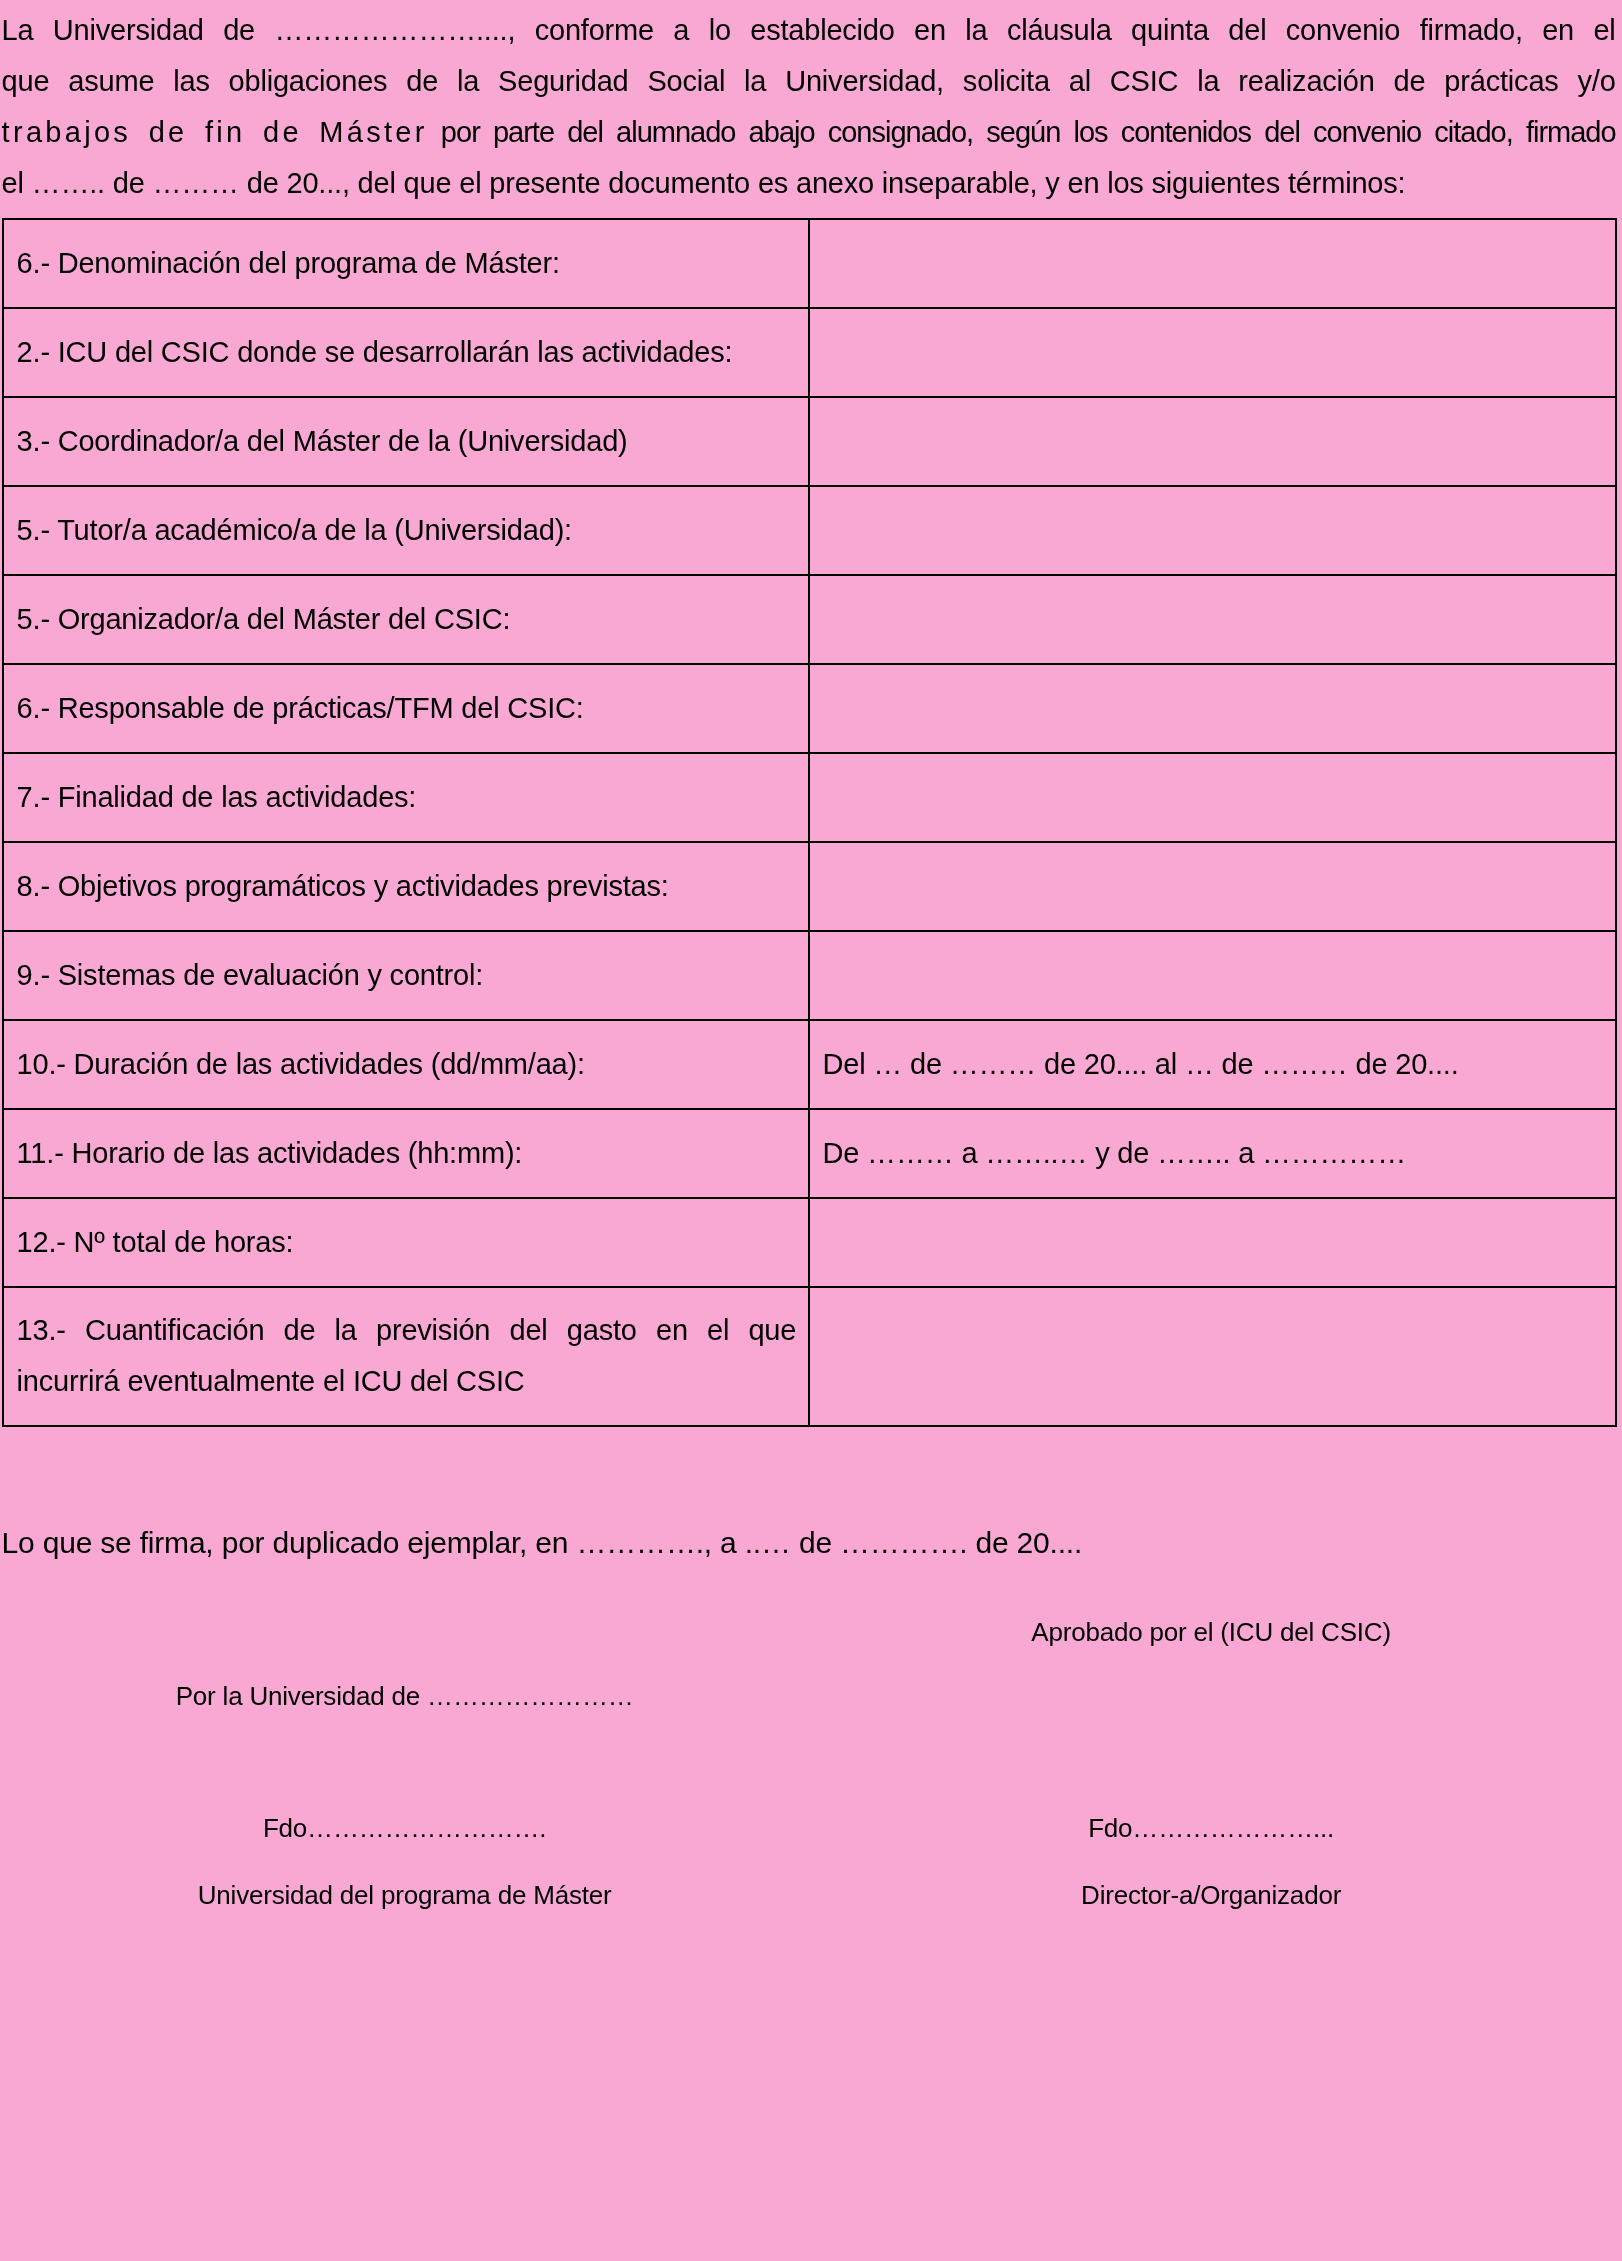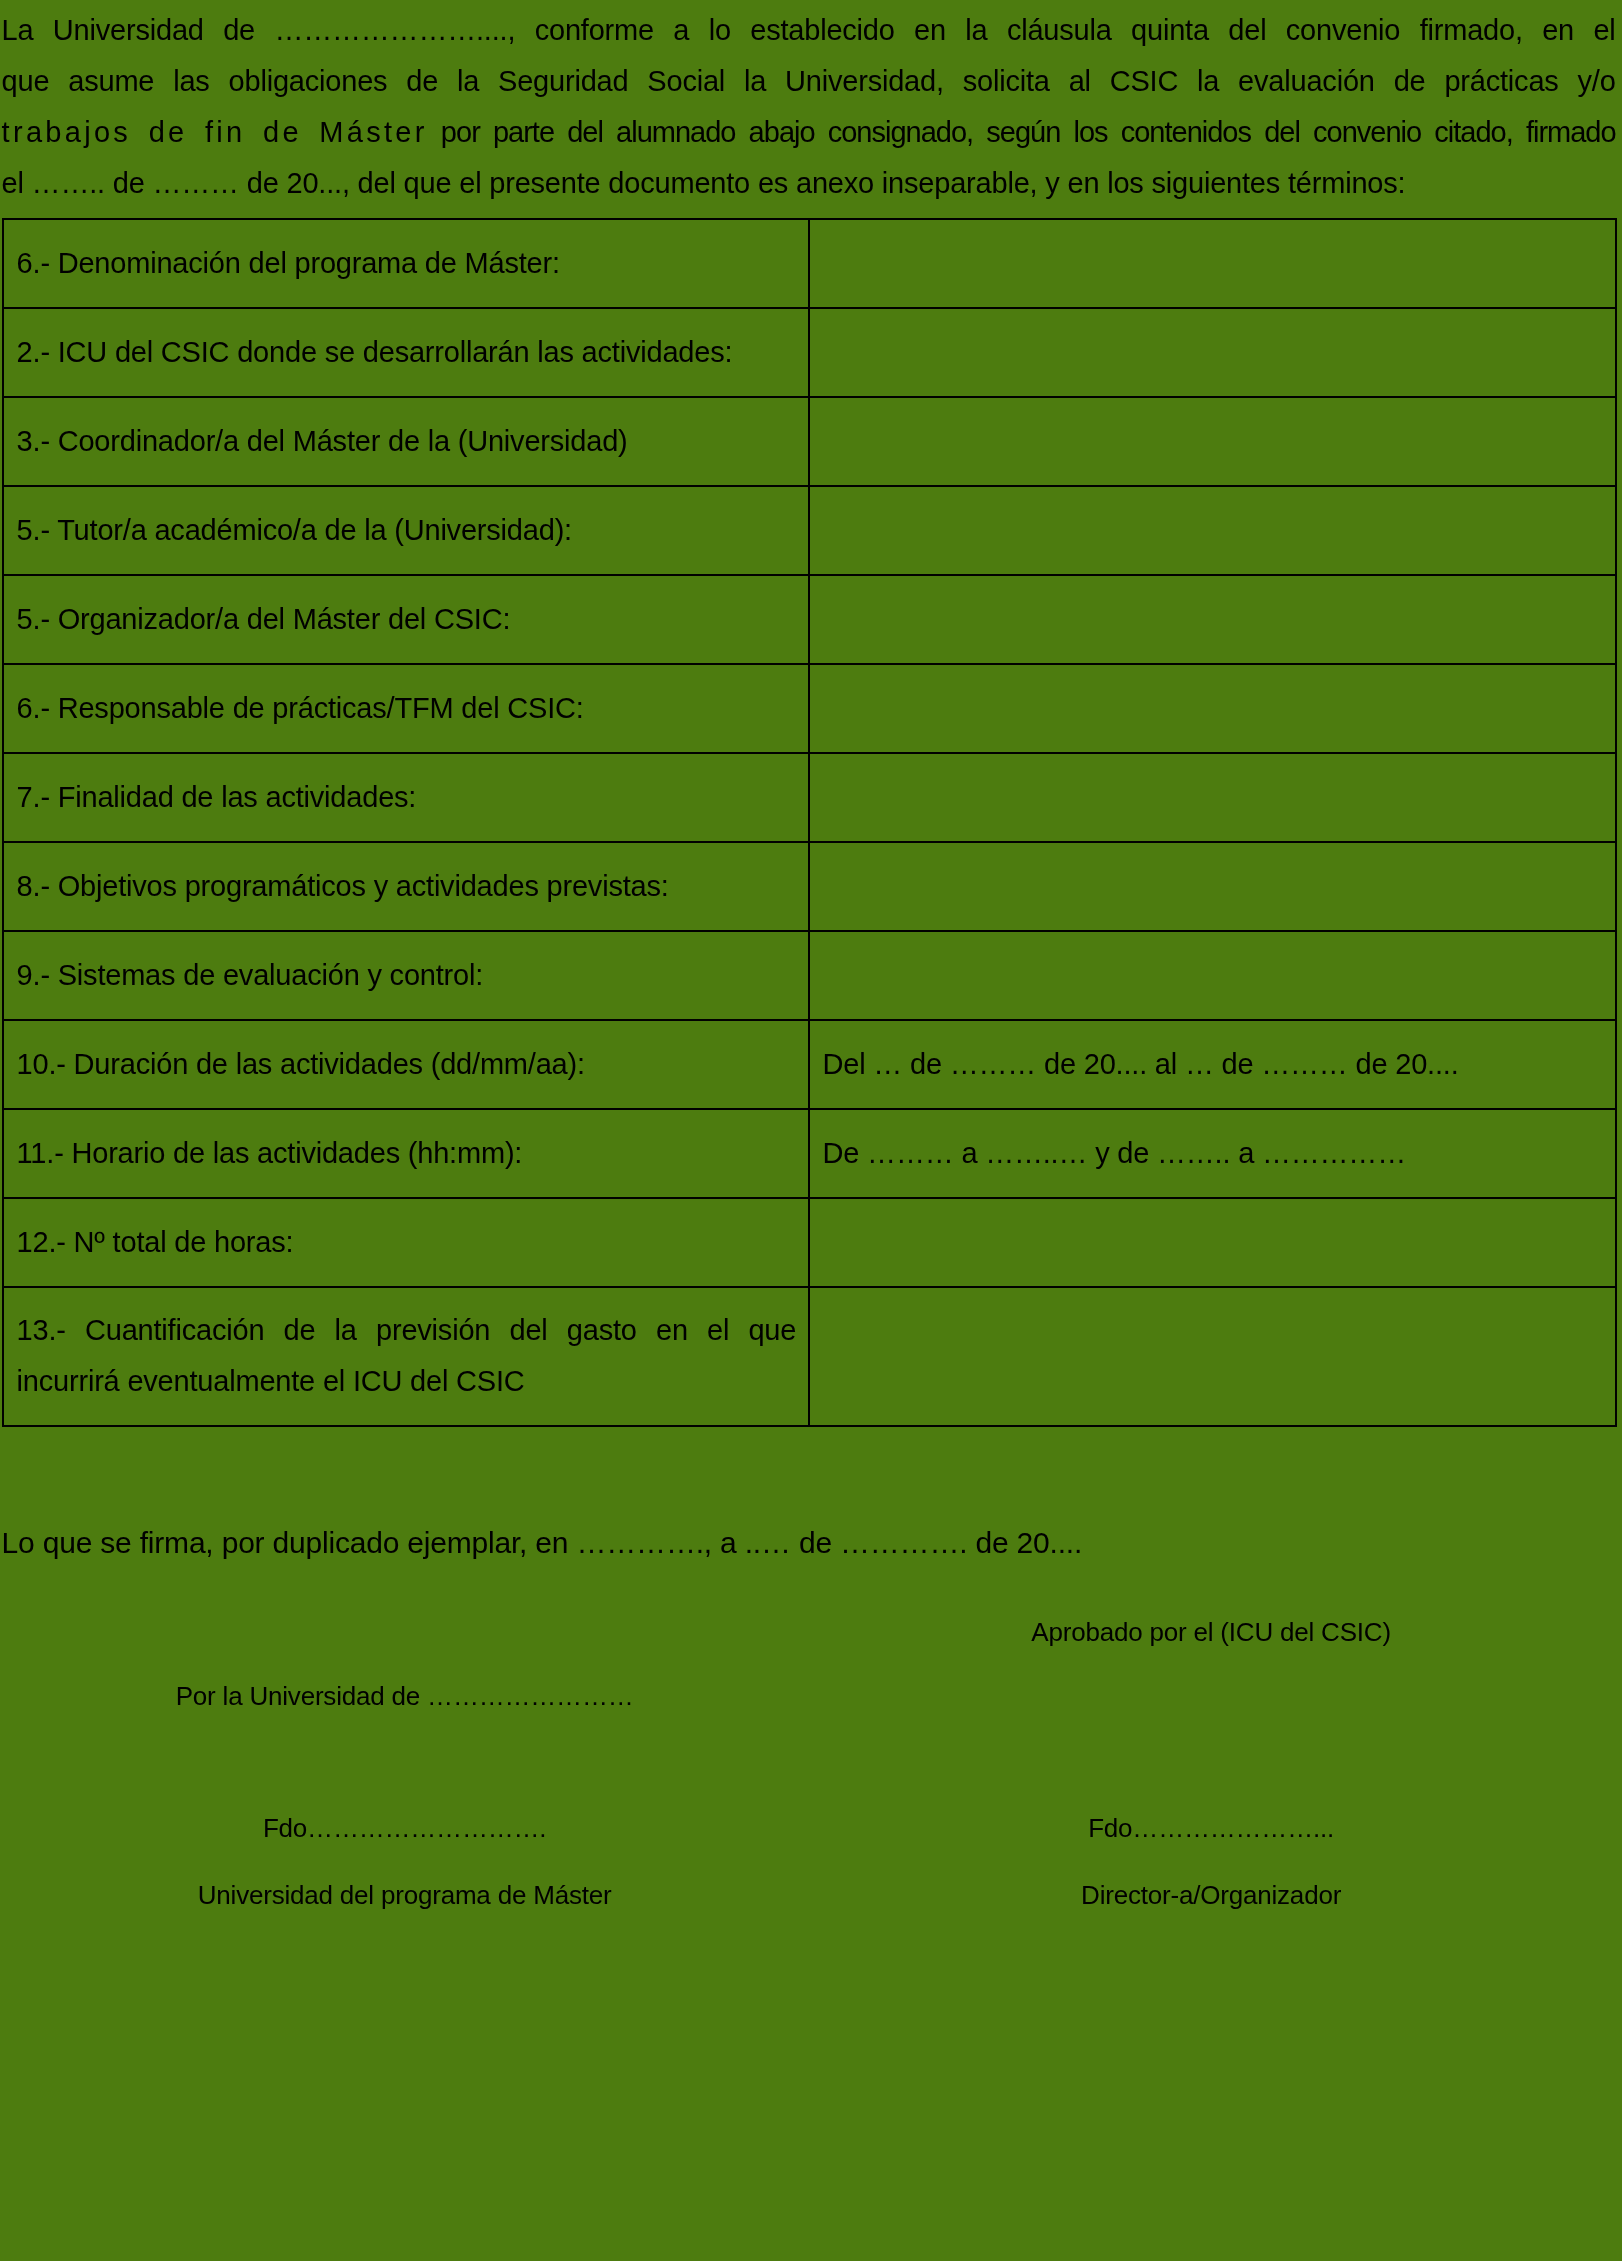--- a/index.html
+++ b/index.html
@@ -6,7 +6,7 @@
   .page {
     position:relative;
     width:1623px; height:2261px;
-    background:#4d7c0f; color:#000000;
+    background:#f9a8d4; color:#000000;
     font-family:"Liberation Sans", sans-serif;
     box-sizing:border-box;
     padding:4.9px 7.3px 0 1.6px;

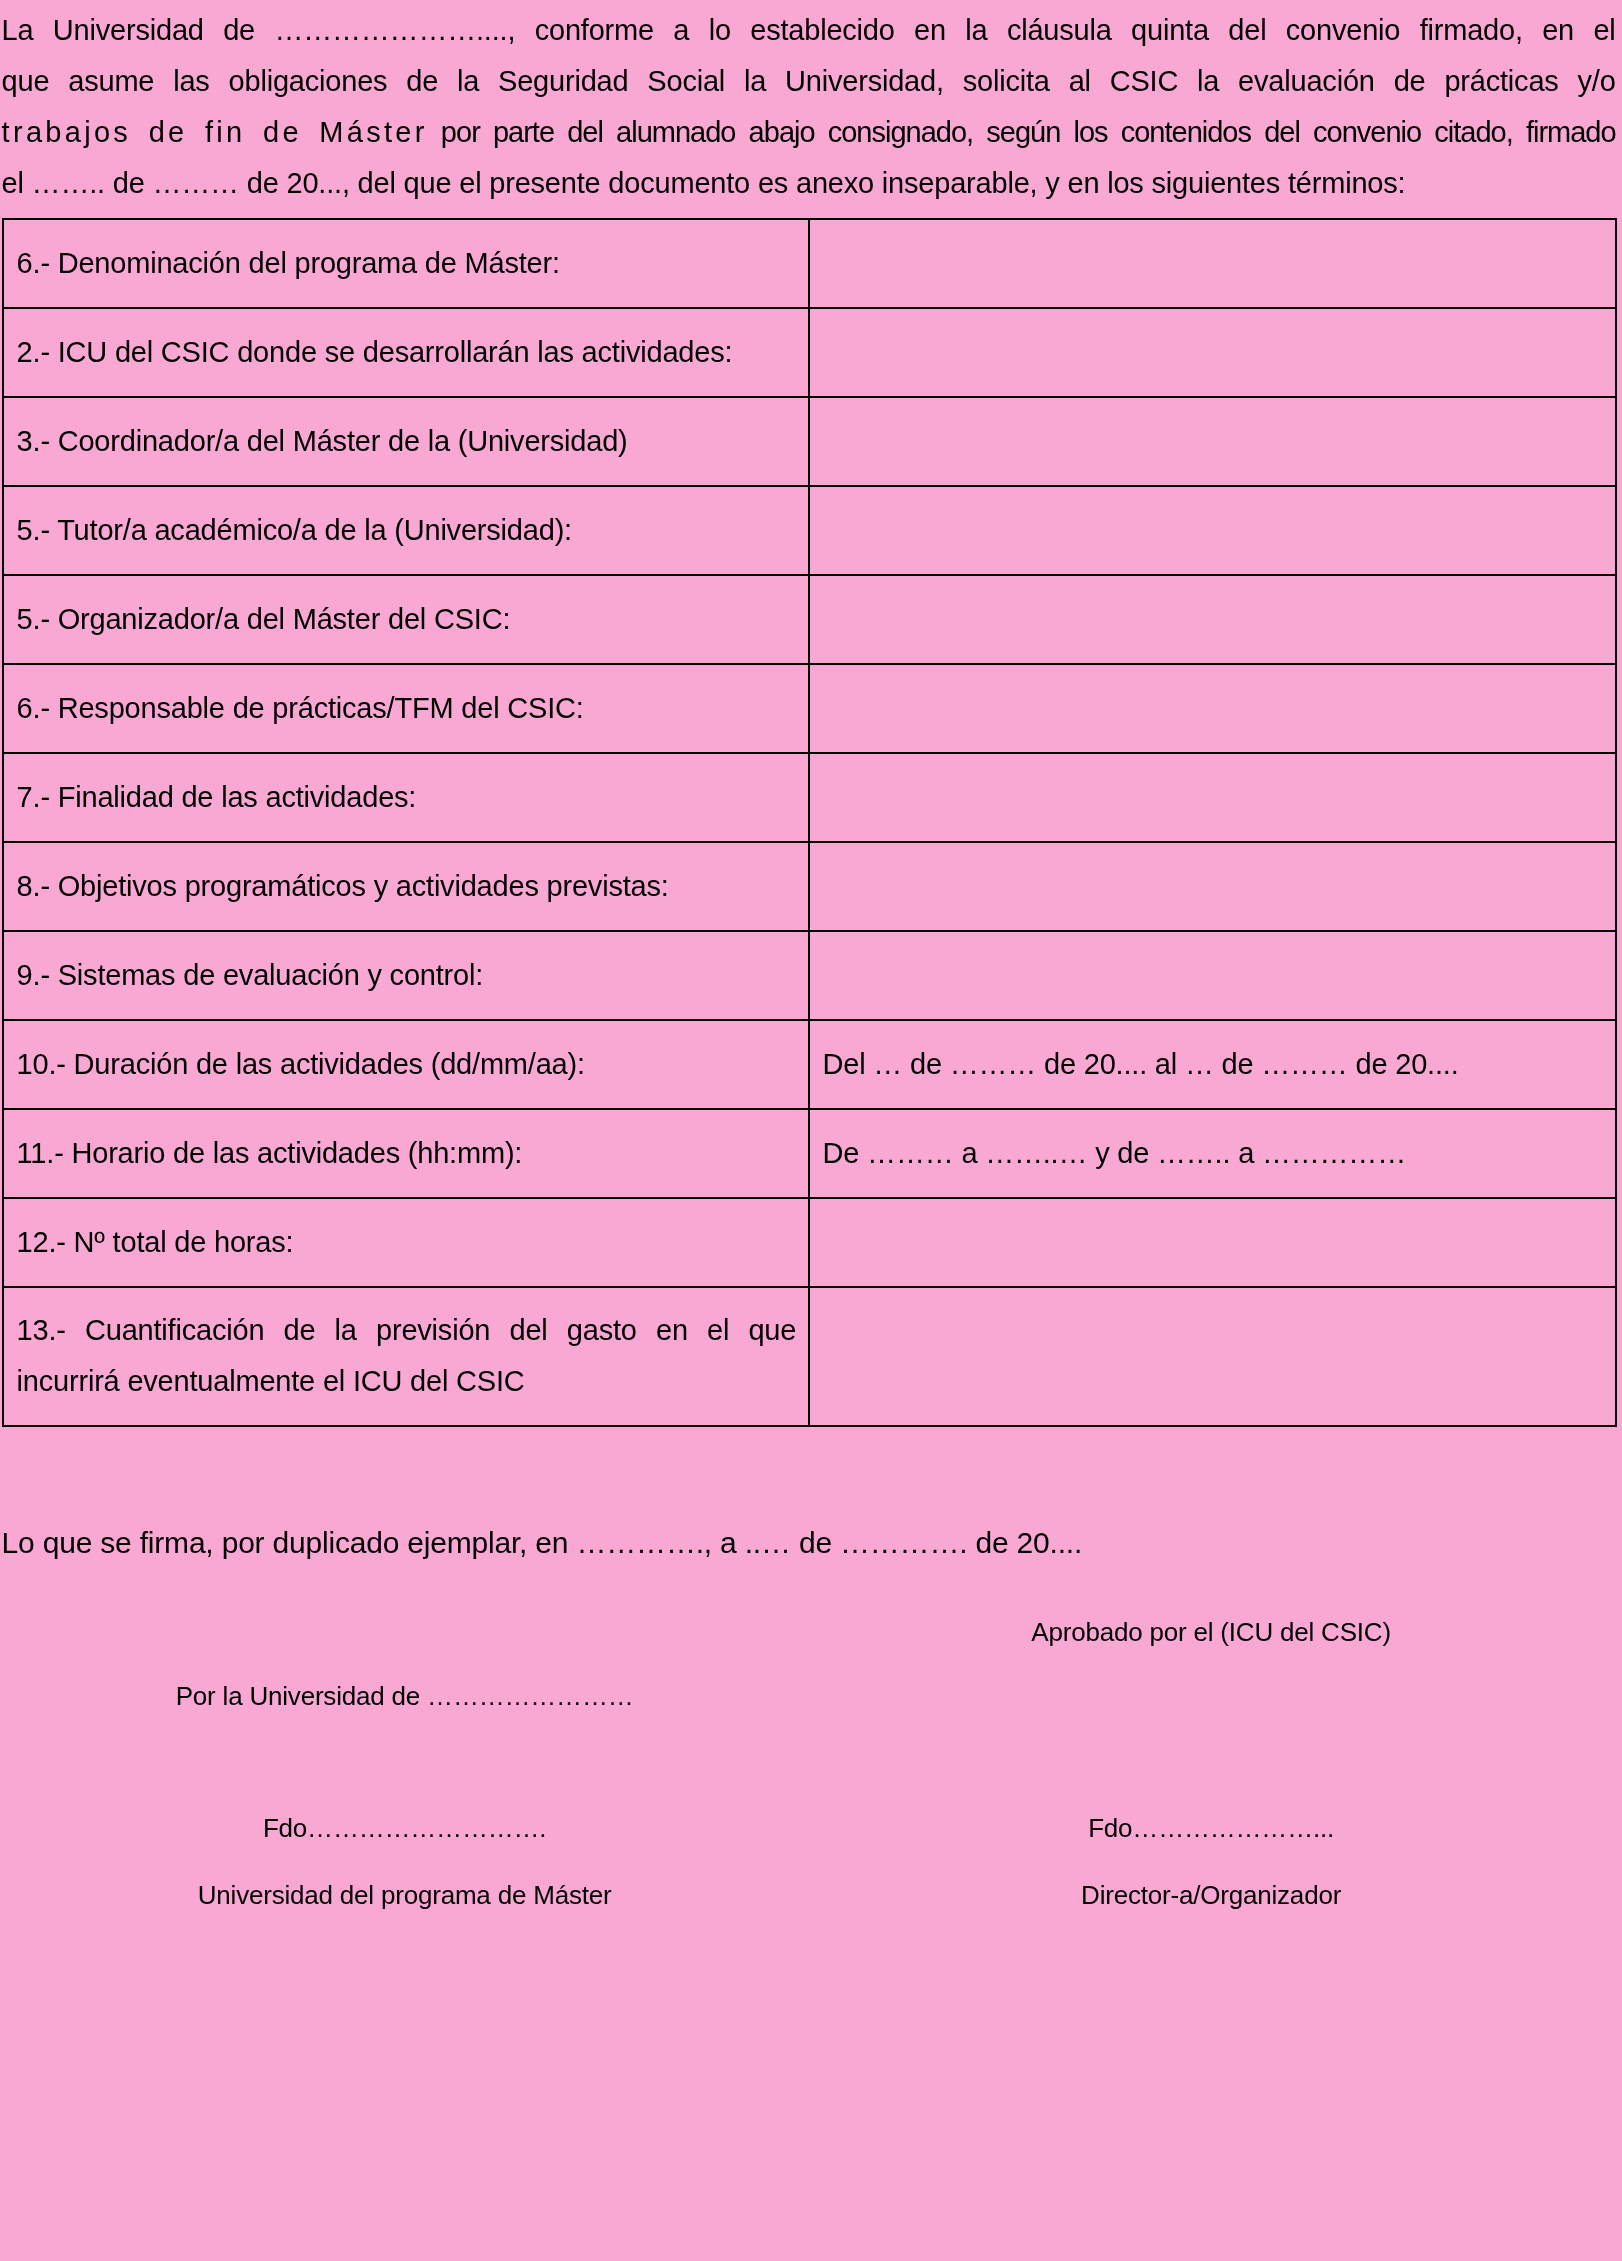--- a/index.html
+++ b/index.html
@@ -66,7 +66,7 @@
         <span>La Universidad de …………………...., conforme a lo establecido en la cláusula quinta del convenio firmado, en el</span>
       </div>
       <div class="intro-line">
-        <span>que asume las obligaciones de la Seguridad Social la Universidad,  solicita al CSIC la evaluación de prácticas y/o</span>
+        <span>que asume las obligaciones de la Seguridad Social la Universidad,  solicita al CSIC la realización de prácticas y/o</span>
       </div>
       <div class="intro-line">
         <span class="spaced">trabajos de fin de Máster</span><span class="tight"> por parte del alumnado abajo consignado, según los contenidos del convenio citado, firmado</span>

